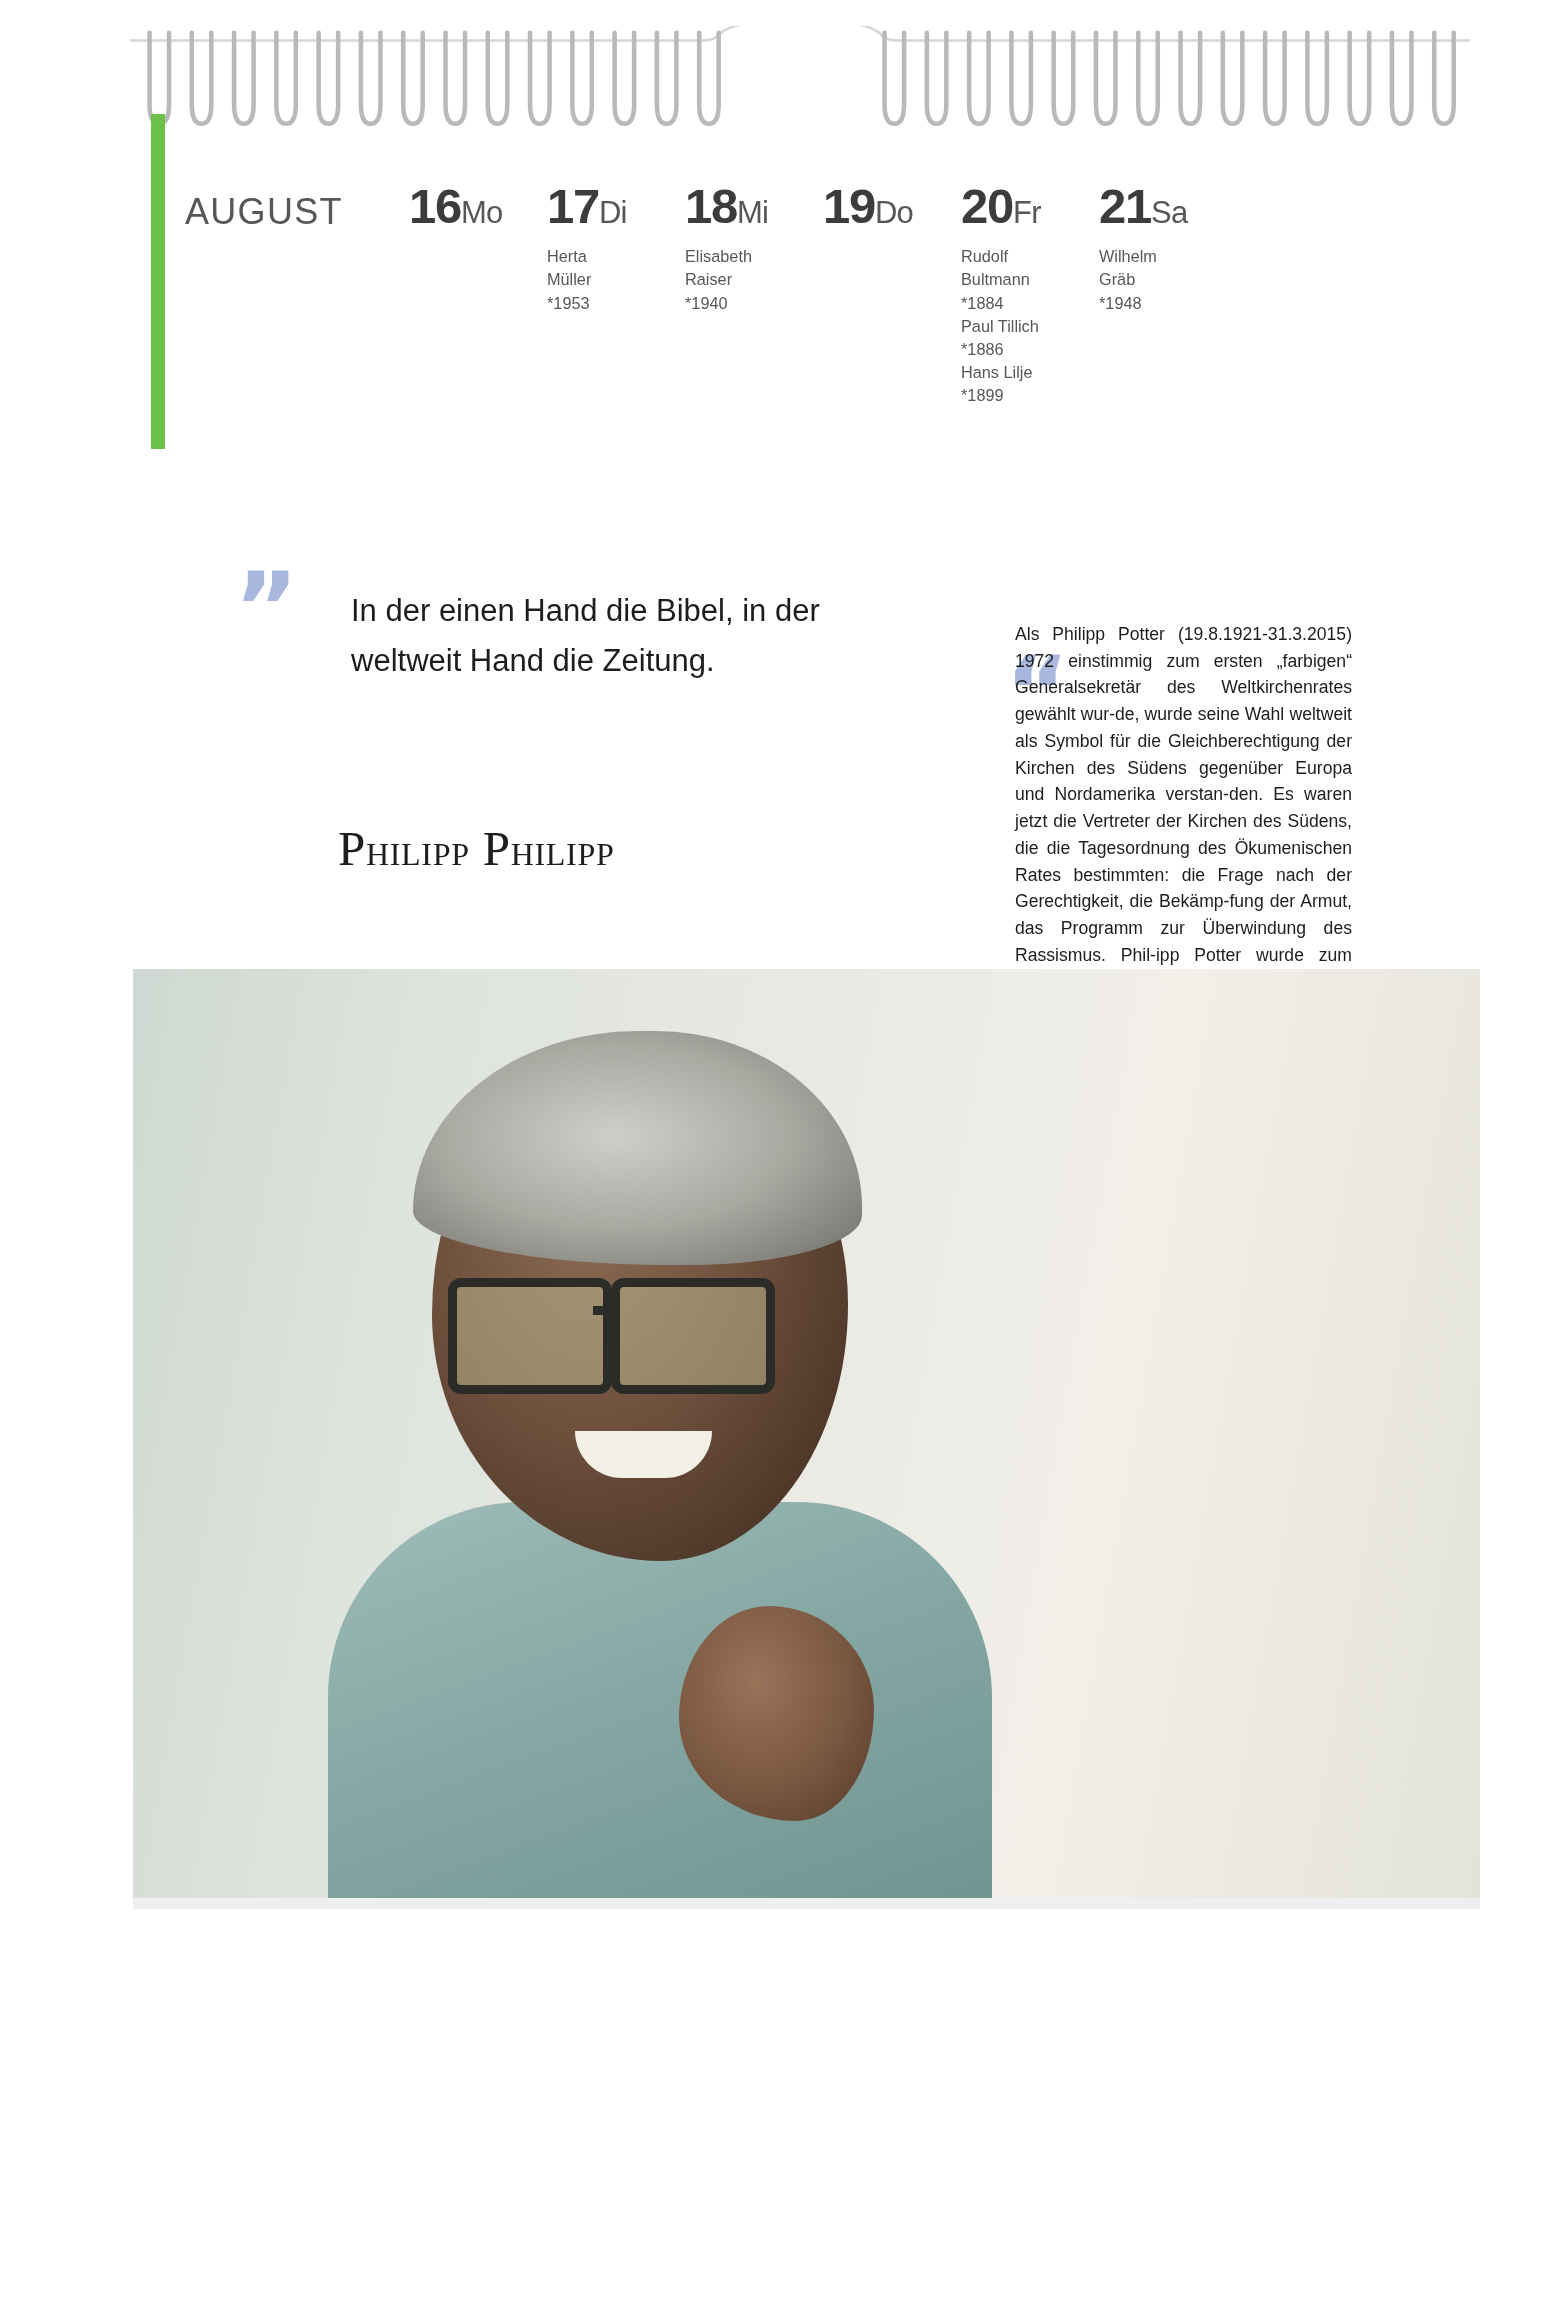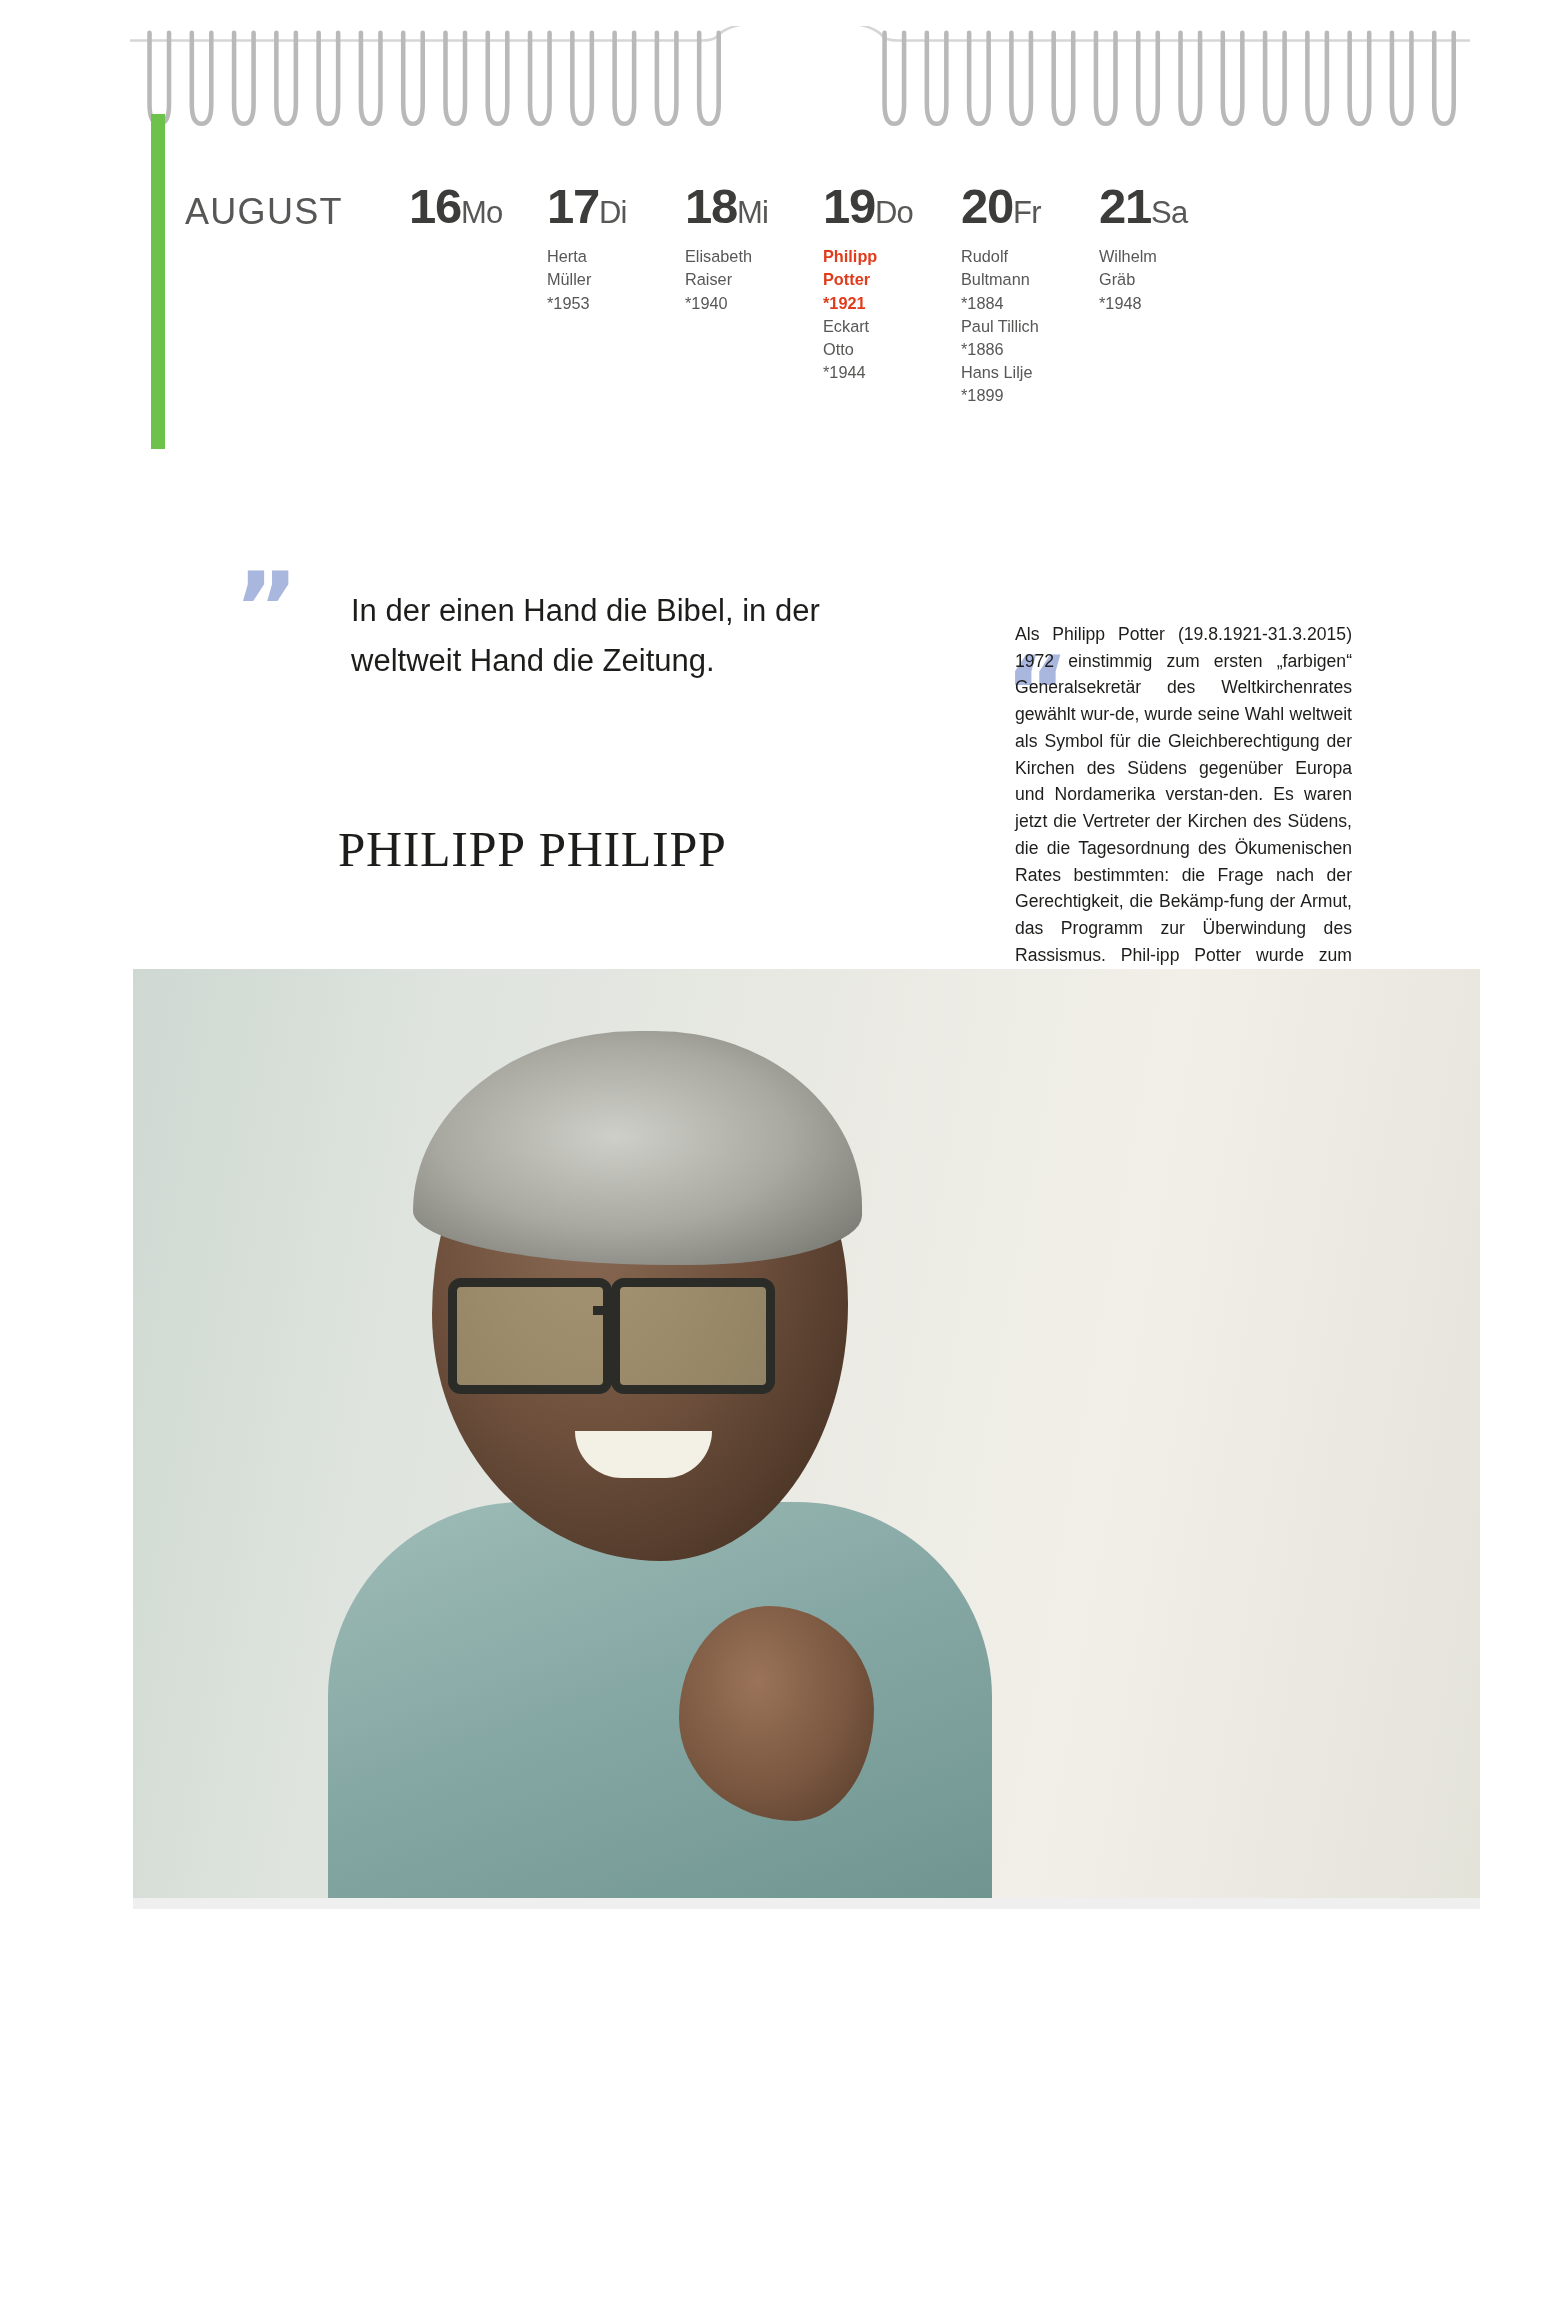--- a/index.html
+++ b/index.html
@@ -339,14 +339,6 @@
         <div class="day-head">
           <span class="day-num">19</span><span class="day-abbr">Do</span>
         </div>
-        <div class="day-names">
-          <div class="entry highlight">Philipp</div>
-          <div class="entry highlight">Potter</div>
-          <div class="entry highlight">*1921</div>
-          <div class="entry">Eckart</div>
-          <div class="entry">Otto</div>
-          <div class="entry">*1944</div>
-        </div>
       </div>
 
       <div class="day-col">

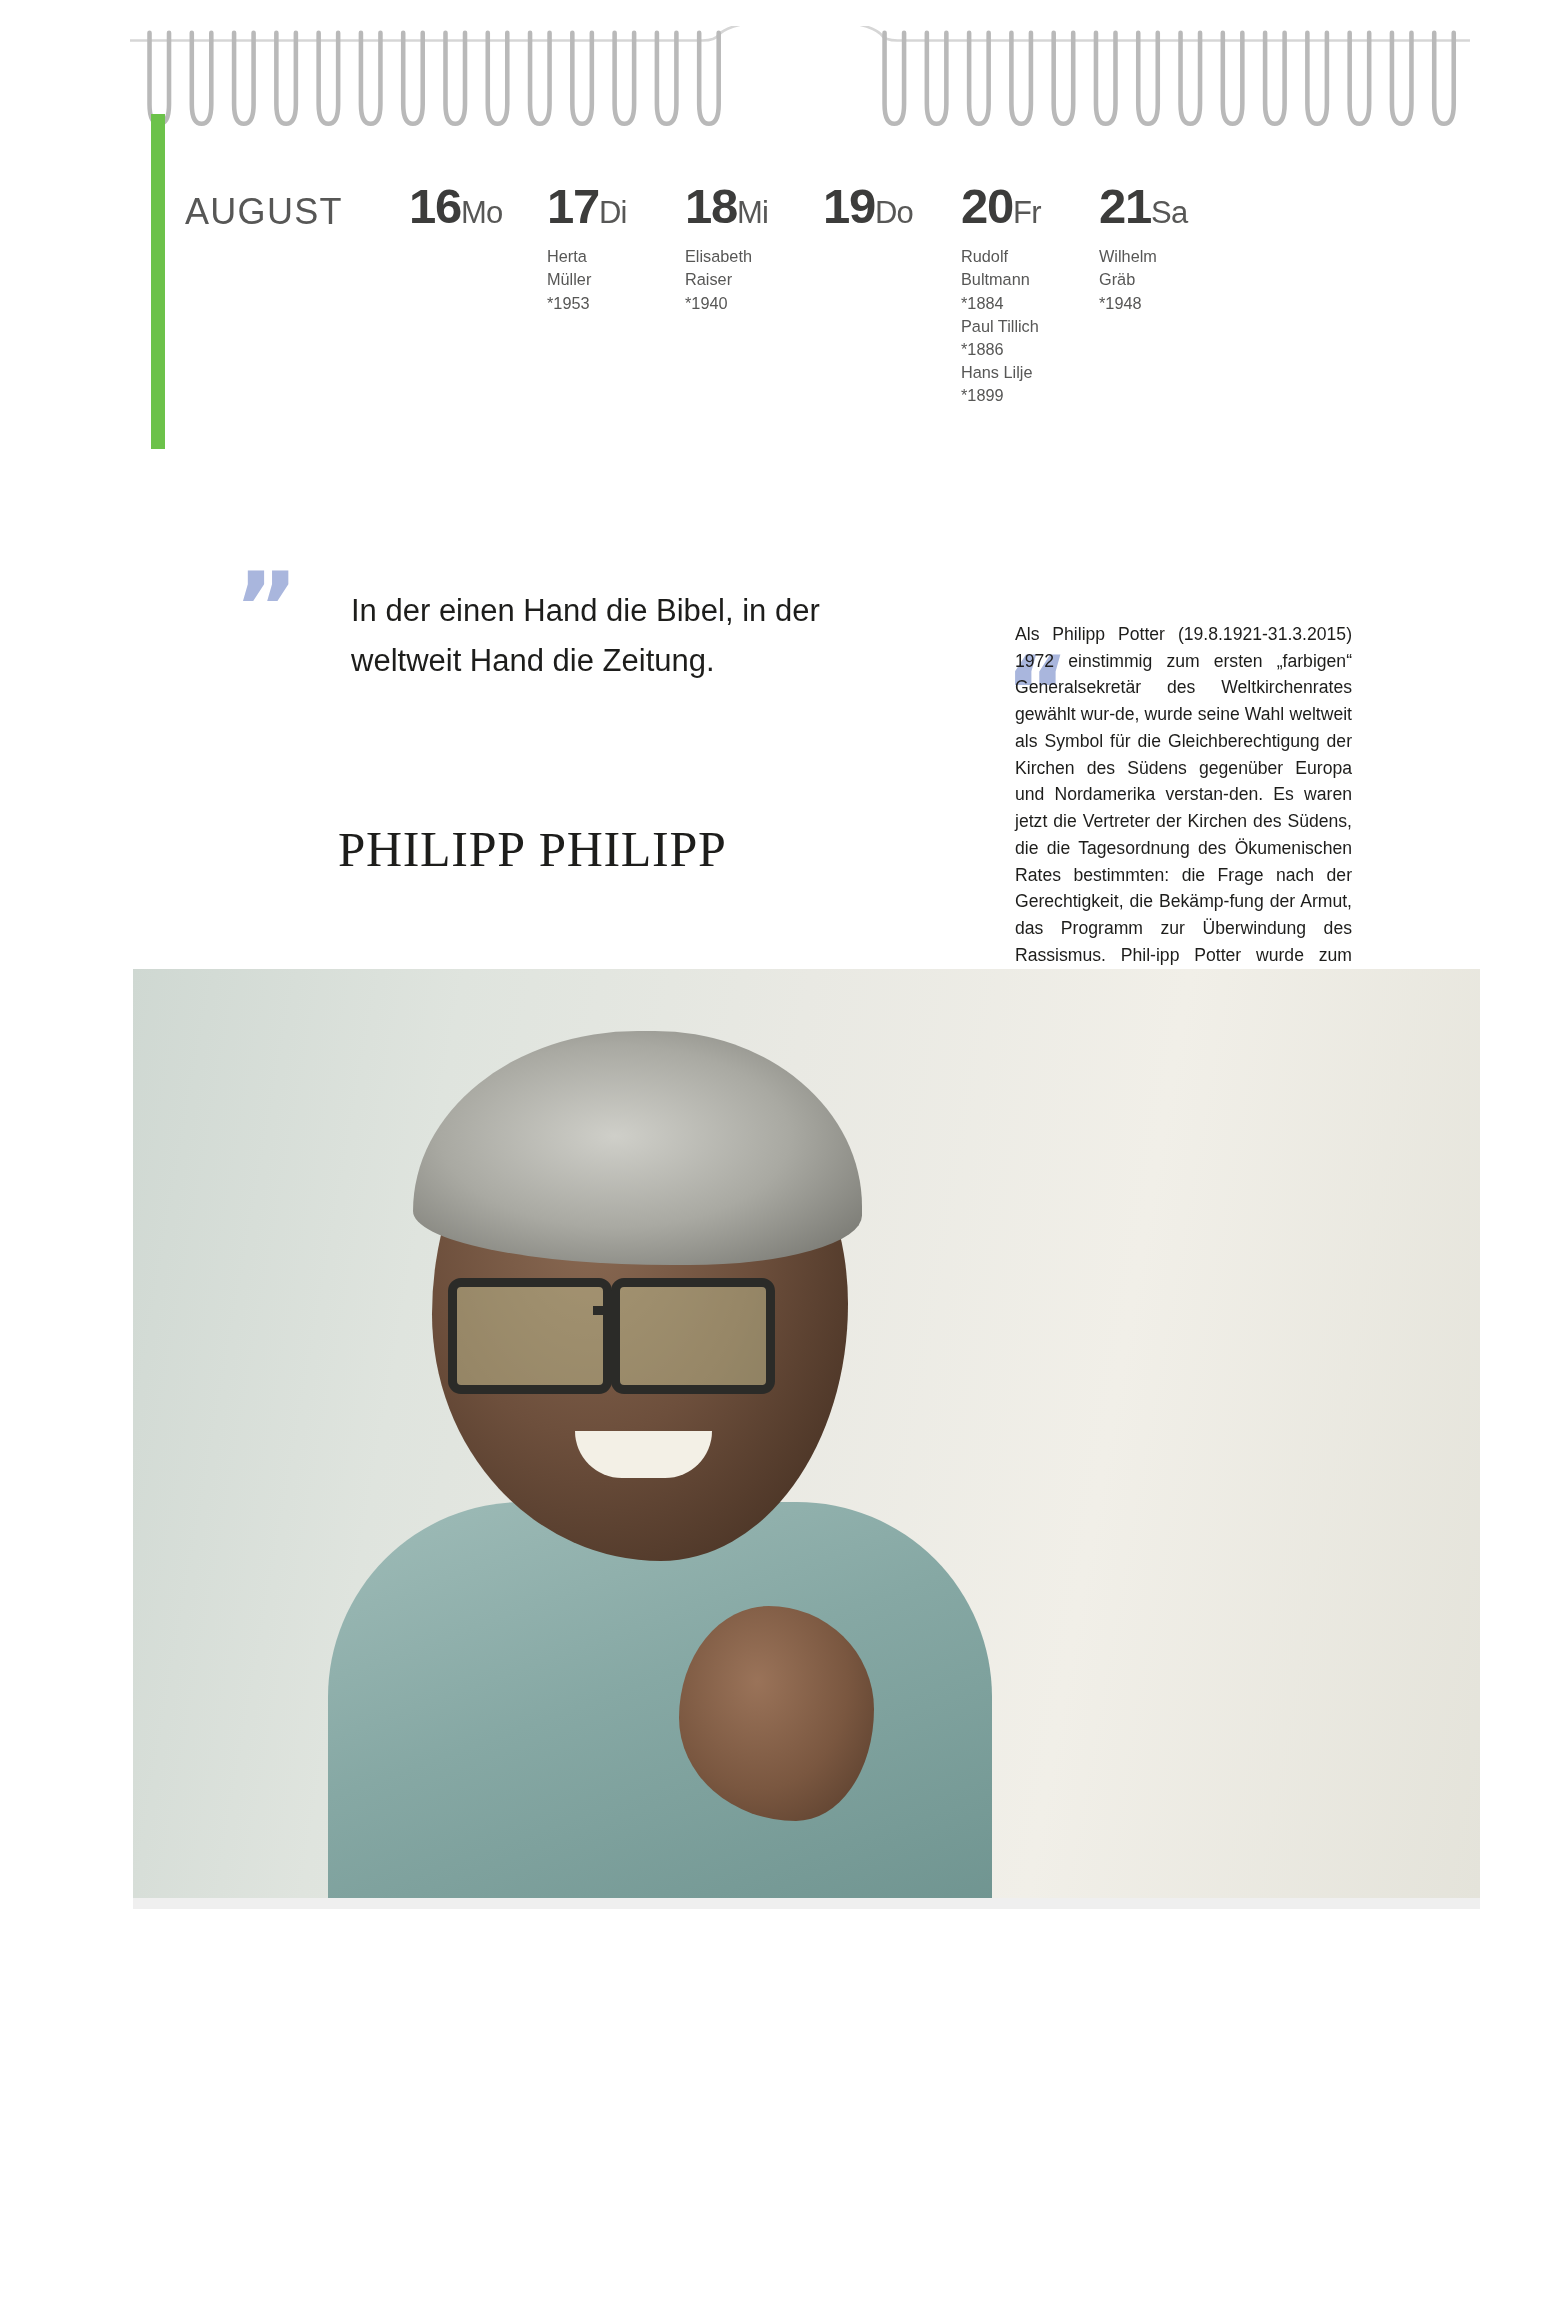--- a/index.html
+++ b/index.html
@@ -142,7 +142,7 @@
     white-space: nowrap;
   }
   .person-name .small-caps {
-    font-size: 50px;
+    font-size: 32px;
   }
 
   

